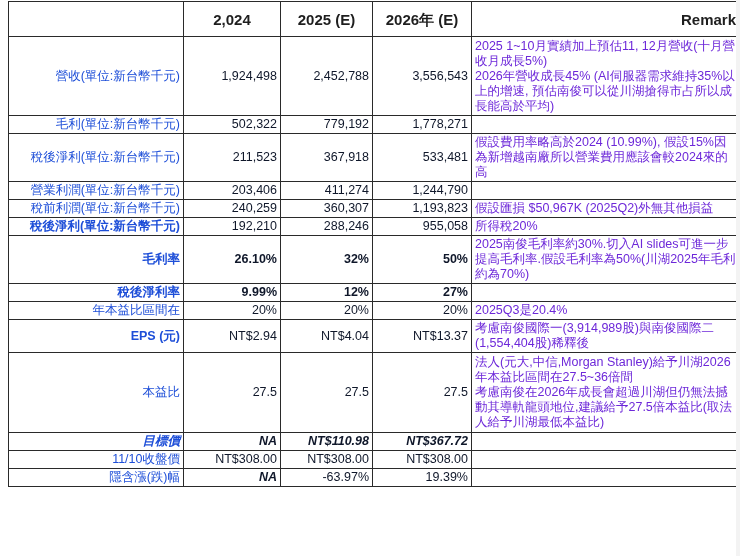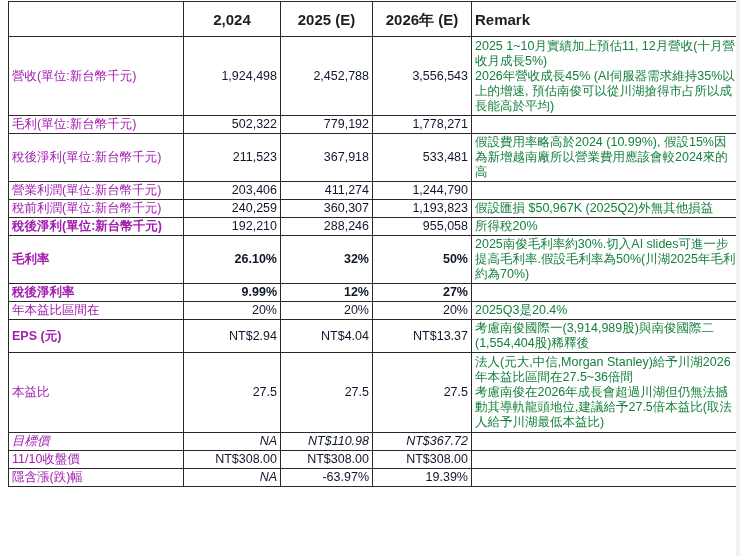--- a/index.html
+++ b/index.html
@@ -20,7 +20,7 @@
     }
     th { font-weight: bold; font-size: 15px; height: 34px; color: #1e1e1e; }
     th.num { text-align: center; }
-    th.remark-h { text-align: left; }
+    th.remark-h { text-align: right; }
     td.label { text-align: left; color: #a21caf; }
     td.num { text-align: right; color: #0f172a; }
     td.remark { text-align: left; color: #15803d; white-space: pre-line; }

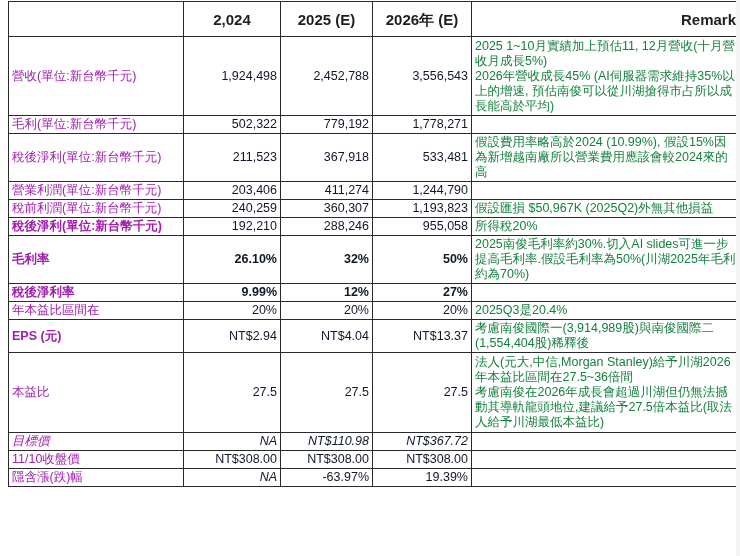--- a/index.html
+++ b/index.html
@@ -23,7 +23,7 @@
     th.remark-h { text-align: right; }
     td.label { text-align: left; color: #a21caf; }
     td.num { text-align: right; color: #0f172a; }
-    td.remark { text-align: left; color: #15803d; white-space: pre-line; }
+    td.remark { text-align: left; color: #6d28d9; white-space: pre-line; }
     .bold { font-weight: bold; color: #1e1e1e; }
     .bi { font-weight: normal; font-style: italic; color: #1e1e1e; }
     col.c0 { width: 175px; }

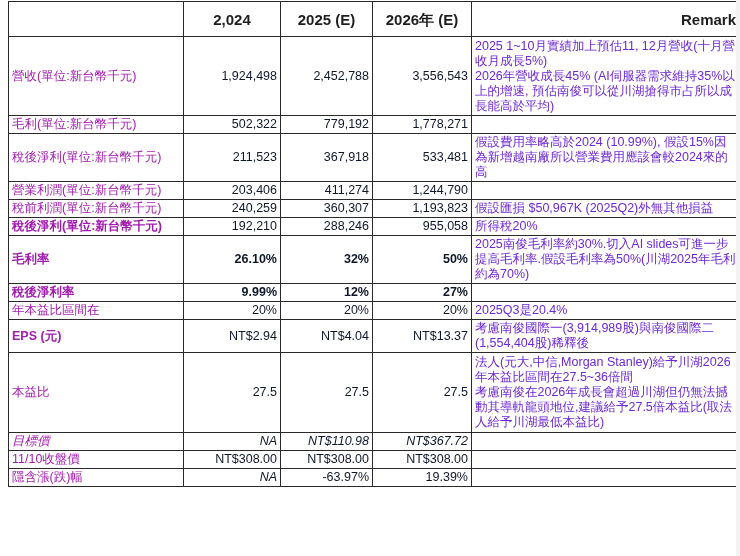--- a/index.html
+++ b/index.html
@@ -21,7 +21,7 @@
     th { font-weight: bold; font-size: 15px; height: 34px; color: #1e1e1e; }
     th.num { text-align: center; }
     th.remark-h { text-align: right; }
-    td.label { text-align: left; color: #a21caf; }
+    td.label { text-align: right; color: #1d4ed8; }
     td.num { text-align: right; color: #0f172a; }
     td.remark { text-align: left; color: #6d28d9; white-space: pre-line; }
     .bold { font-weight: bold; color: #1e1e1e; }

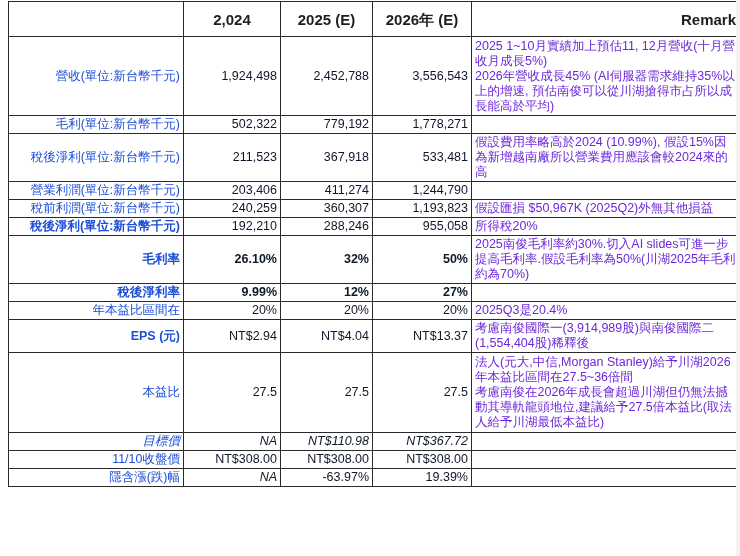--- a/index.html
+++ b/index.html
@@ -25,7 +25,7 @@
     td.num { text-align: right; color: #0f172a; }
     td.remark { text-align: left; color: #6d28d9; white-space: pre-line; }
     .bold { font-weight: bold; color: #1e1e1e; }
-    .bi { font-weight: normal; font-style: italic; color: #1e1e1e; }
+    .bi { font-weight: bold; font-style: italic; color: #1e1e1e; }
     col.c0 { width: 175px; }
     col.c1 { width: 97px; }
     col.c2 { width: 92px; }

